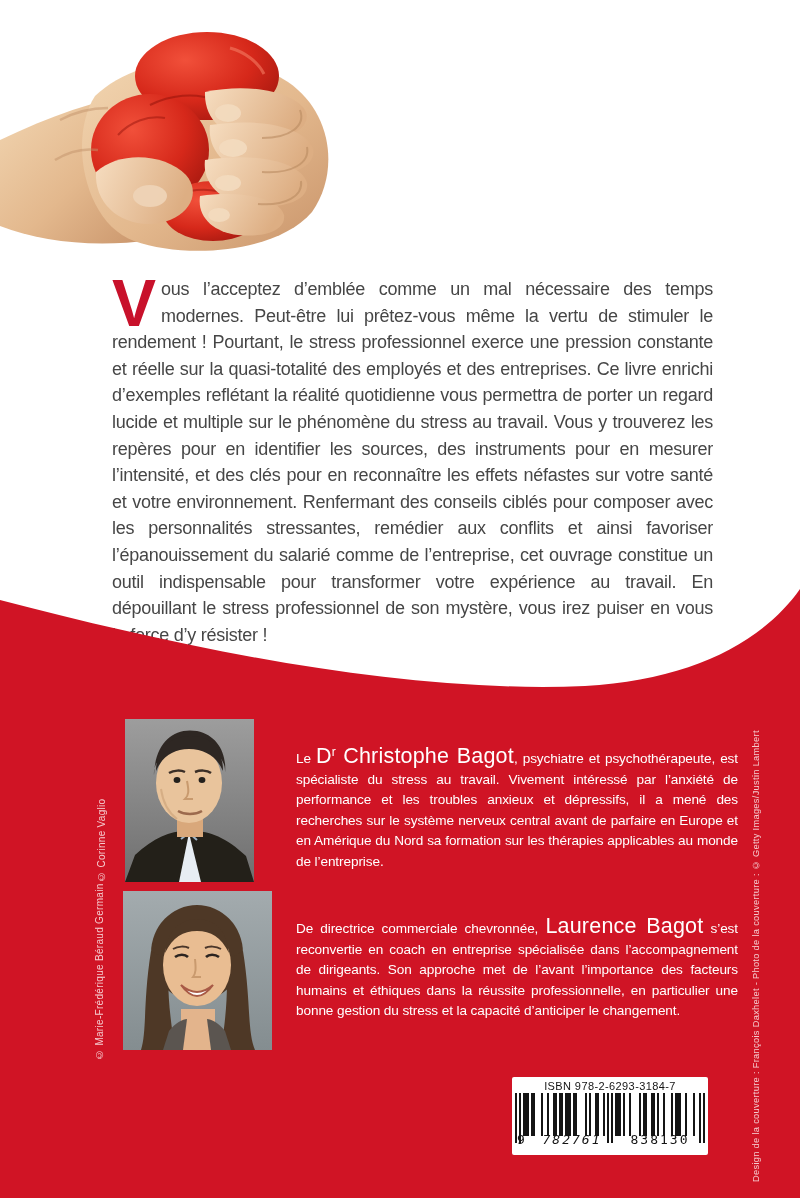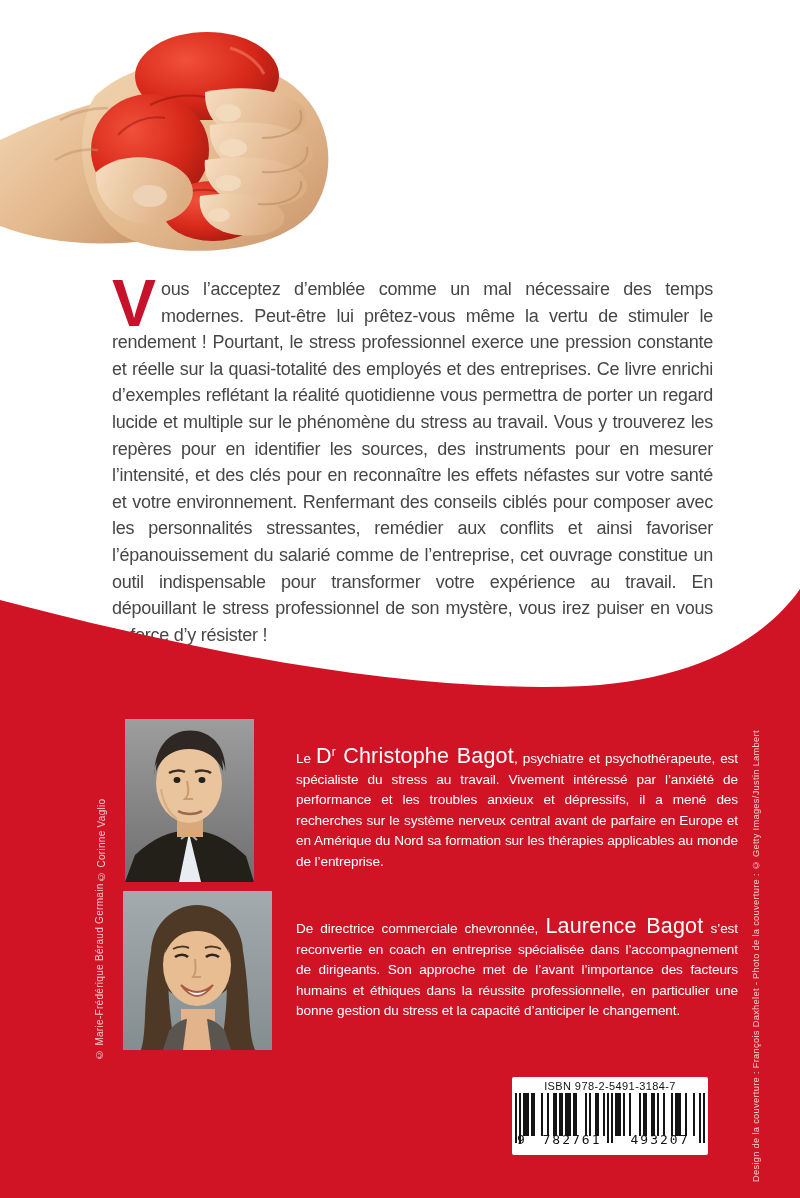--- a/index.html
+++ b/index.html
@@ -175,7 +175,7 @@
 
 
   <div class="barcode-box">
-    <div class="bc-isbn">ISBN 978-2-5491-3184-7</div>
+    <div class="bc-isbn">ISBN 978-2-6293-3184-7</div>
     <svg class="bc-bars" viewBox="0 0 190 50" preserveAspectRatio="none">
         <rect x="0" y="0" width="2" height="50"></rect>
         <rect x="4" y="0" width="2" height="50"></rect>

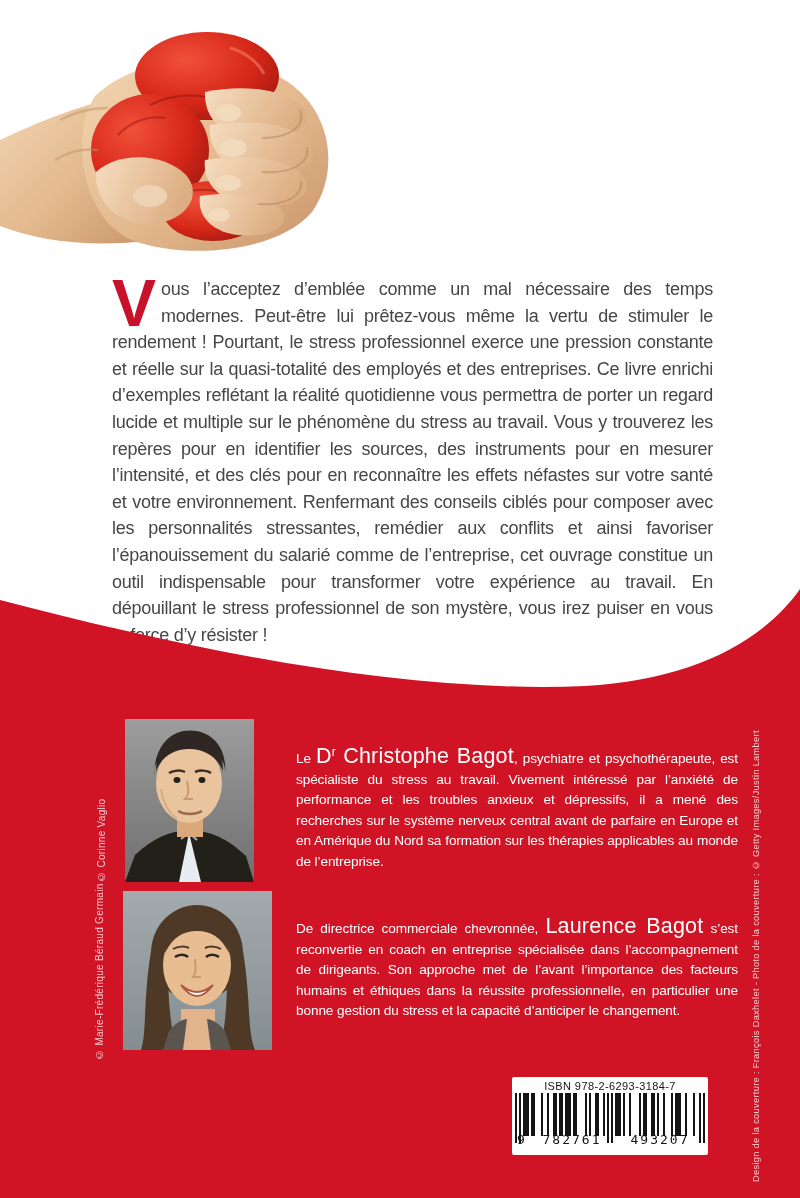--- a/index.html
+++ b/index.html
@@ -50,7 +50,7 @@
   .bc-nums{position:absolute;left:0;top:55px;width:100%;height:20px;
            color:#141414;font-family:"DejaVu Sans Mono",monospace;font-size:13px;}
   .bc-n9{position:absolute;left:5px;top:0;}
-  .bc-g1{position:absolute;left:22px;top:0;width:76px;text-align:center;letter-spacing:2px;}
+  .bc-g1{position:absolute;left:22px;top:0;width:76px;text-align:center;letter-spacing:2px;font-style:italic;}
   .bc-g2{position:absolute;left:106px;top:0;width:84px;text-align:center;letter-spacing:2px;}
 </style>
 </head>

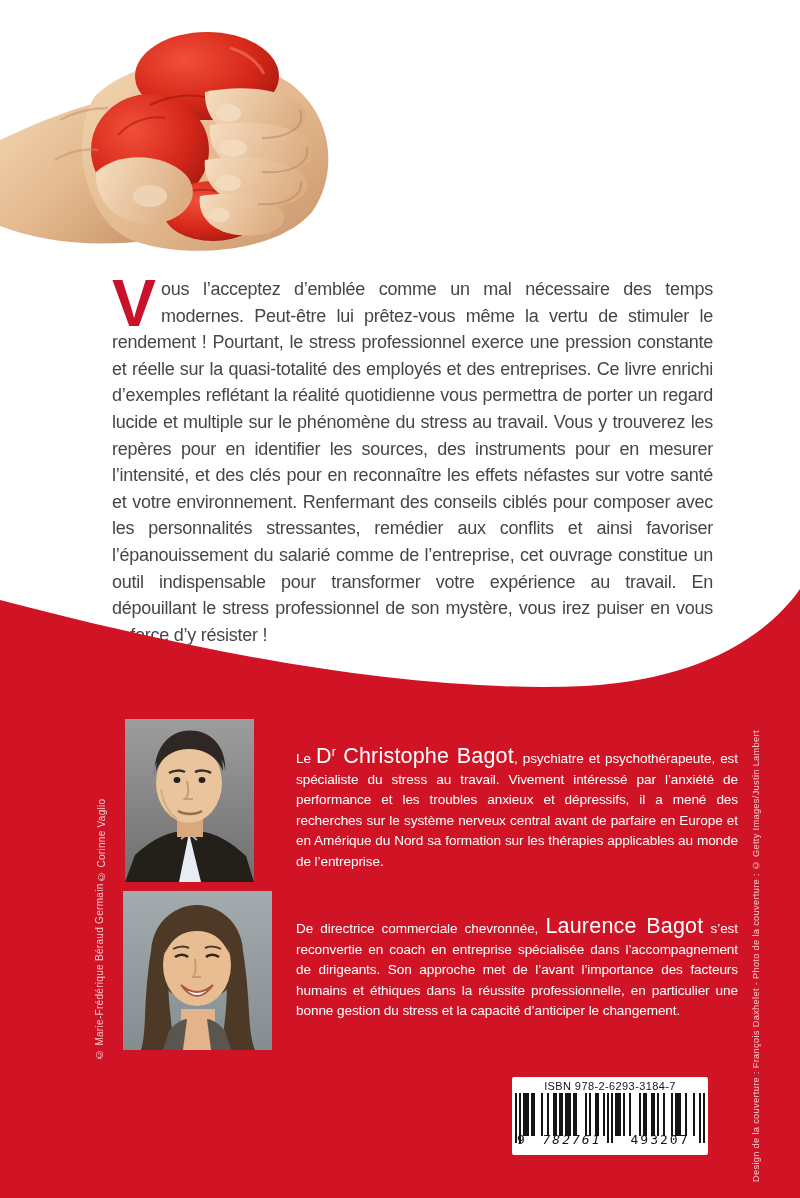--- a/index.html
+++ b/index.html
@@ -226,7 +226,7 @@
     <div class="bc-nums">
       <span class="bc-n9">9</span>
       <span class="bc-g1">782761</span>
-      <span class="bc-g2">493207</span>
+      <span class="bc-g2">838130</span>
     </div>
   </div>
 

